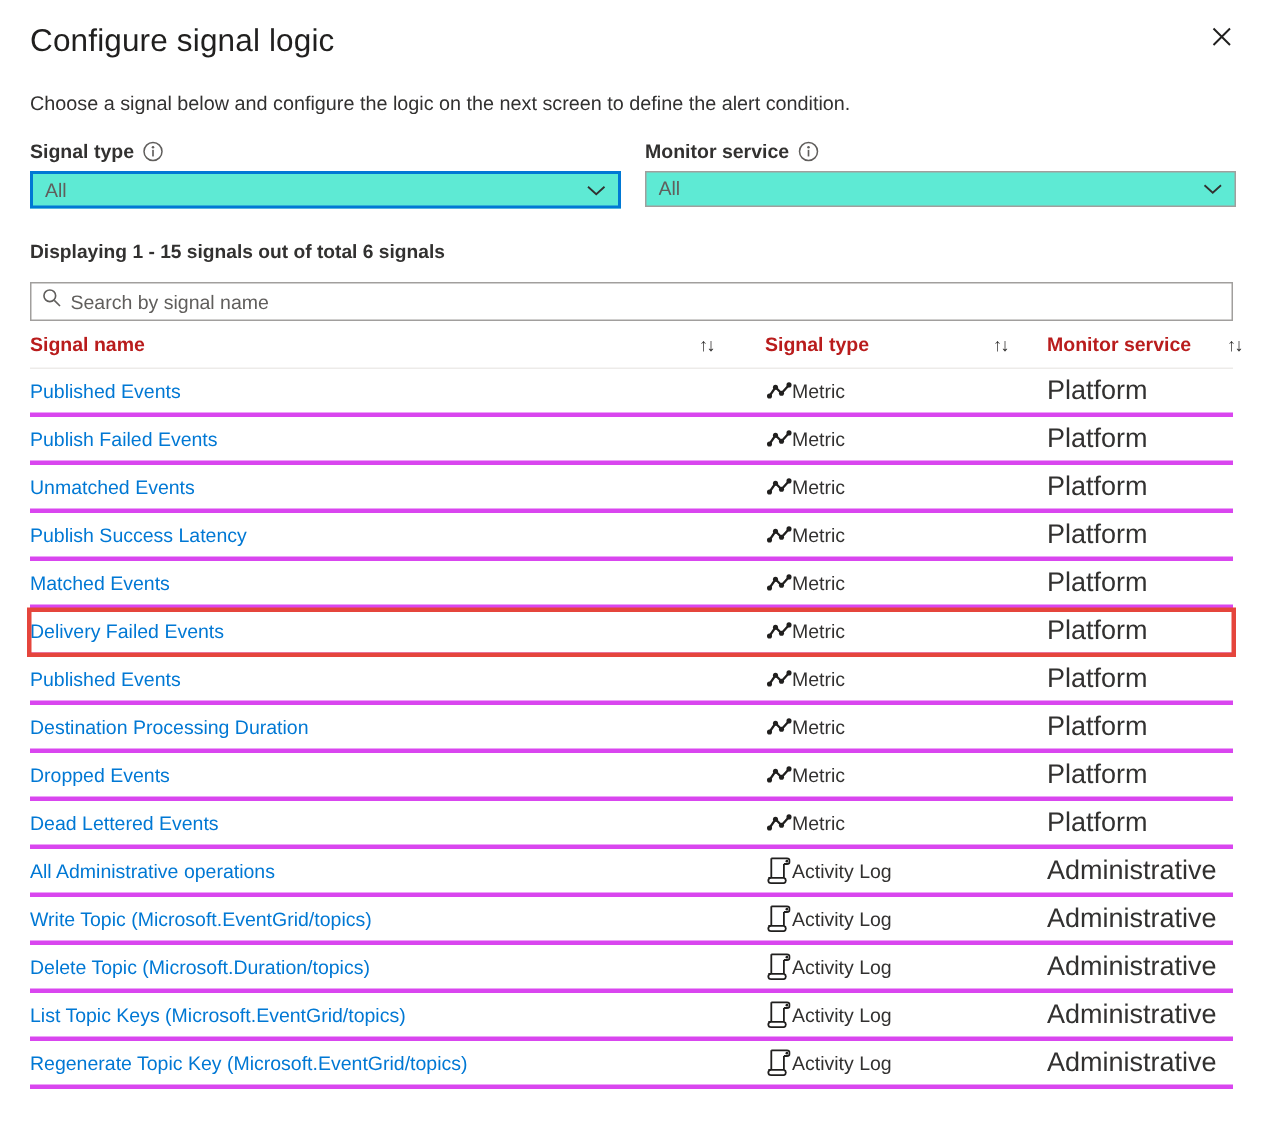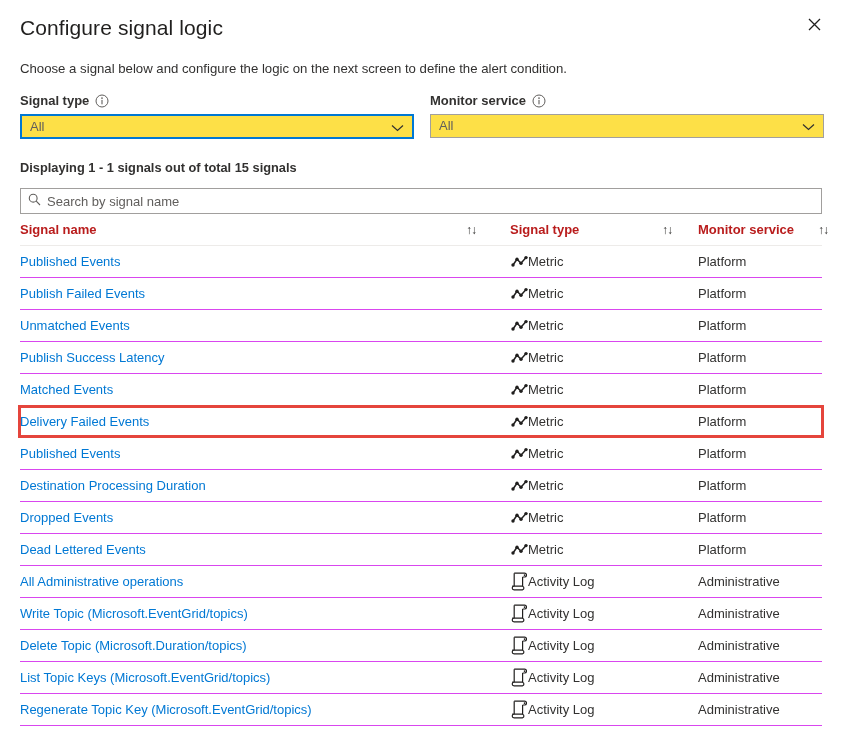--- a/index.html
+++ b/index.html
@@ -88,7 +88,7 @@
     position: relative;
     height: 24px;
     border: 1px solid #a19f9d;
-    background: #fde047;
+    background: #5eead4;
     display: flex;
     align-items: center;
     padding: 0 8px;

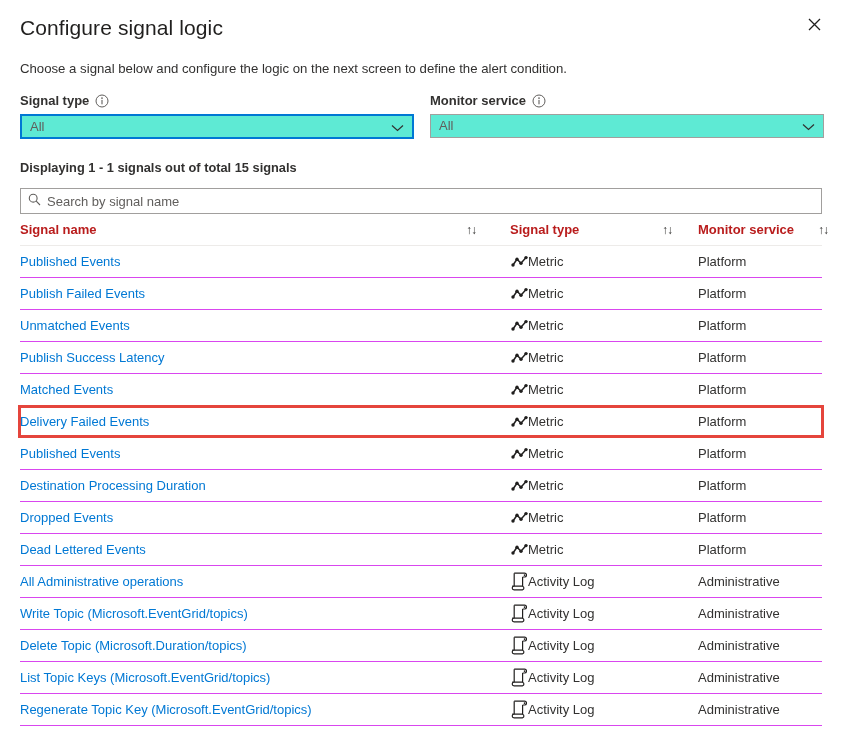--- a/index.html
+++ b/index.html
@@ -277,7 +277,7 @@
 
 </div>
 
-<div class="count-line">Displaying 1 - 1 signals out of total 15 signals</div>
+<div class="count-line">Displaying 1 - 15 signals out of total 6 signals</div>
 
 <div class="search-wrap">
   <span class="search-icon">

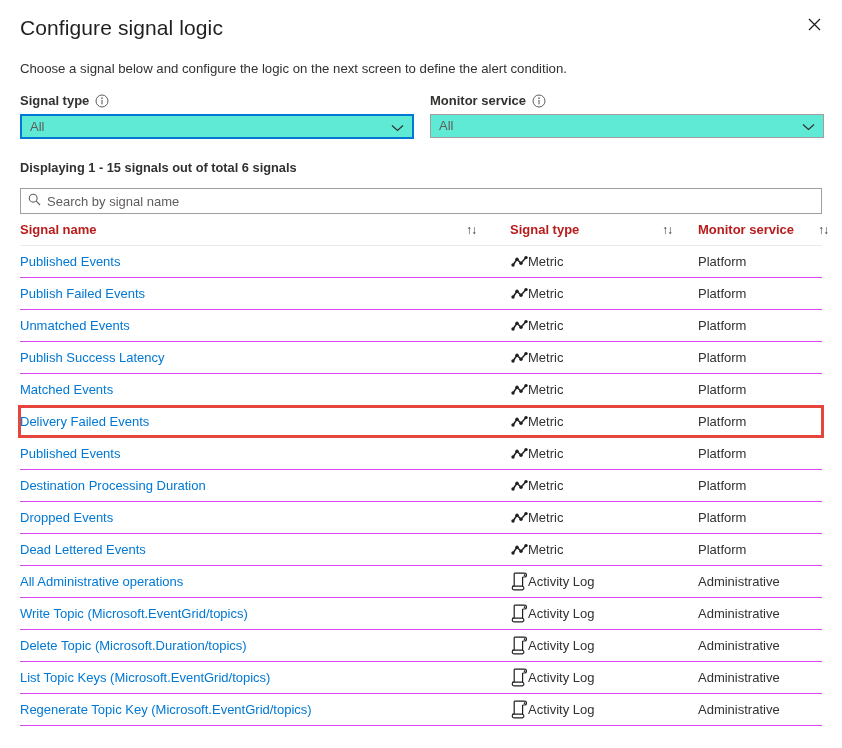--- a/index.html
+++ b/index.html
@@ -154,7 +154,7 @@
     align-items: center;
     height: 32px;
     box-sizing: border-box;
-    border-bottom: 1px solid #d946ef;
+    border-bottom: 3px solid #d946ef;
   }
   .grid-header {
     height: 32px;

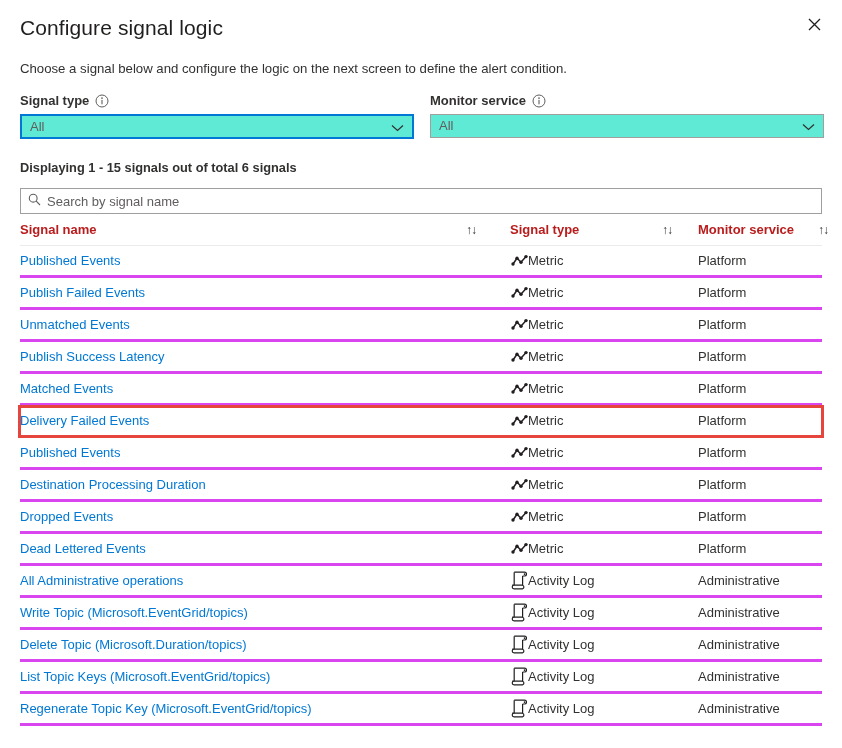--- a/index.html
+++ b/index.html
@@ -198,7 +198,7 @@
     white-space: nowrap;
   }
   .monitor-text {
-    font-size: 13px;
+    font-size: 18px;
     color: #323130;
     white-space: nowrap;
   }

